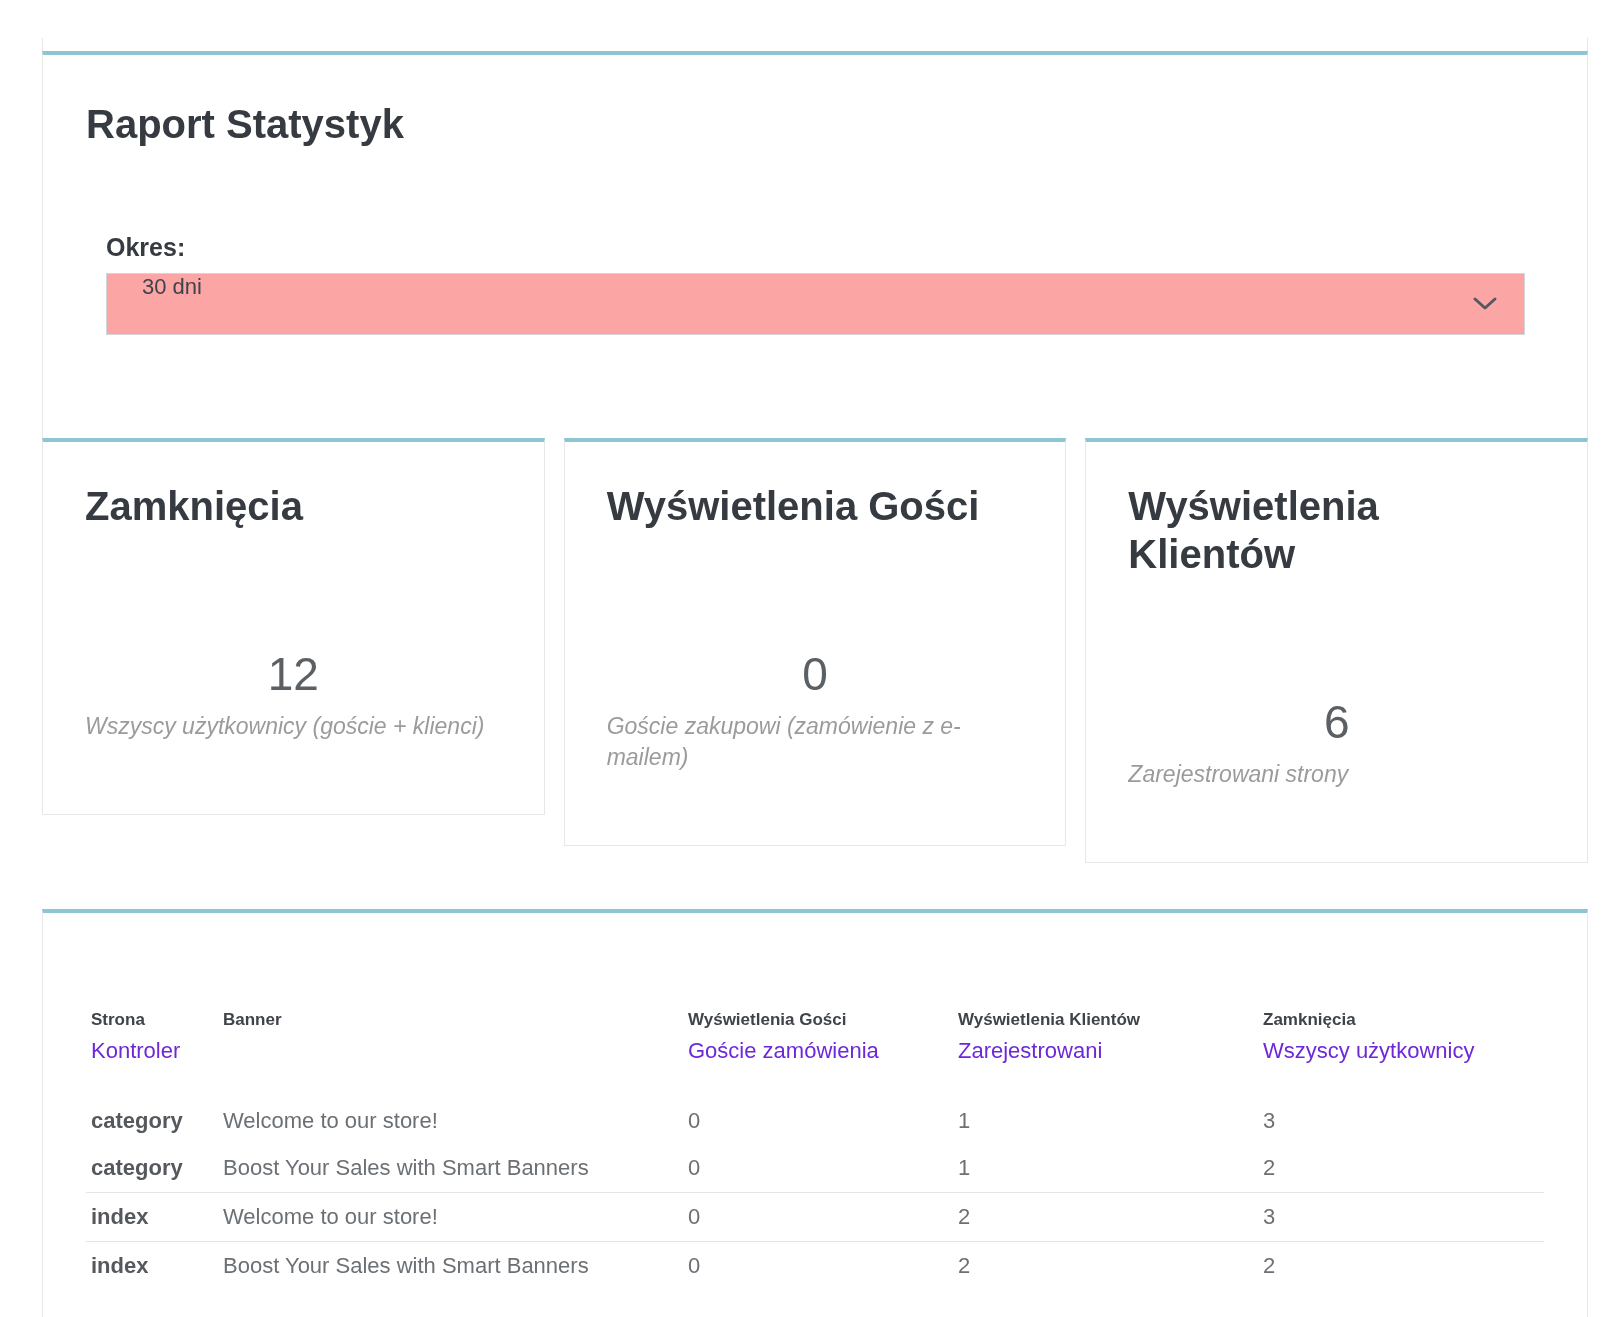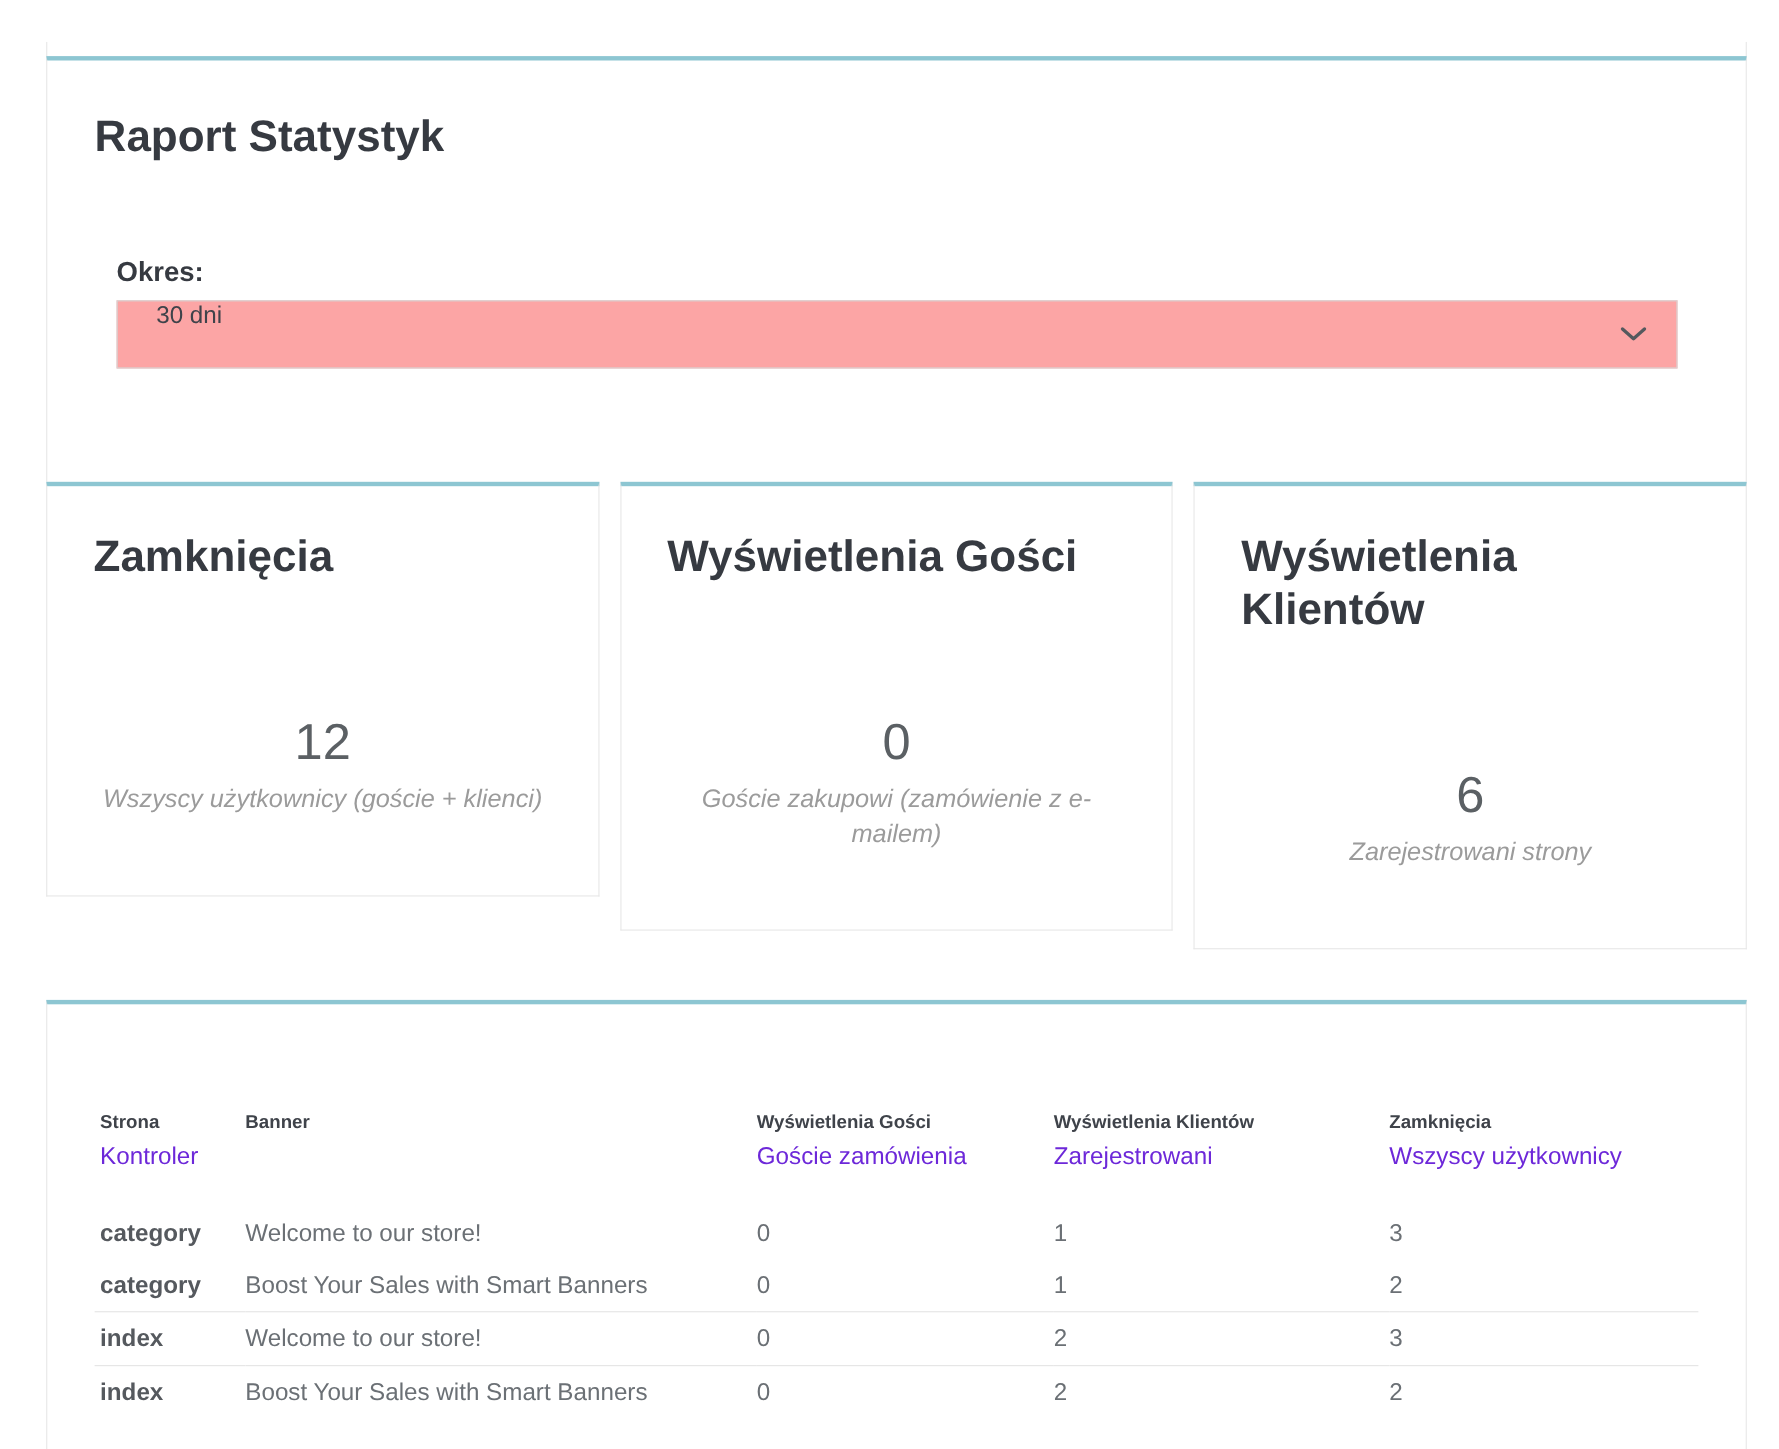--- a/index.html
+++ b/index.html
@@ -99,7 +99,7 @@
   }
   .card .kpi-caption {
     margin-top: 10px;
-    text-align: center;
+    text-align: left;
     font-style: italic;
     font-size: 23px;
     line-height: 1.35;

